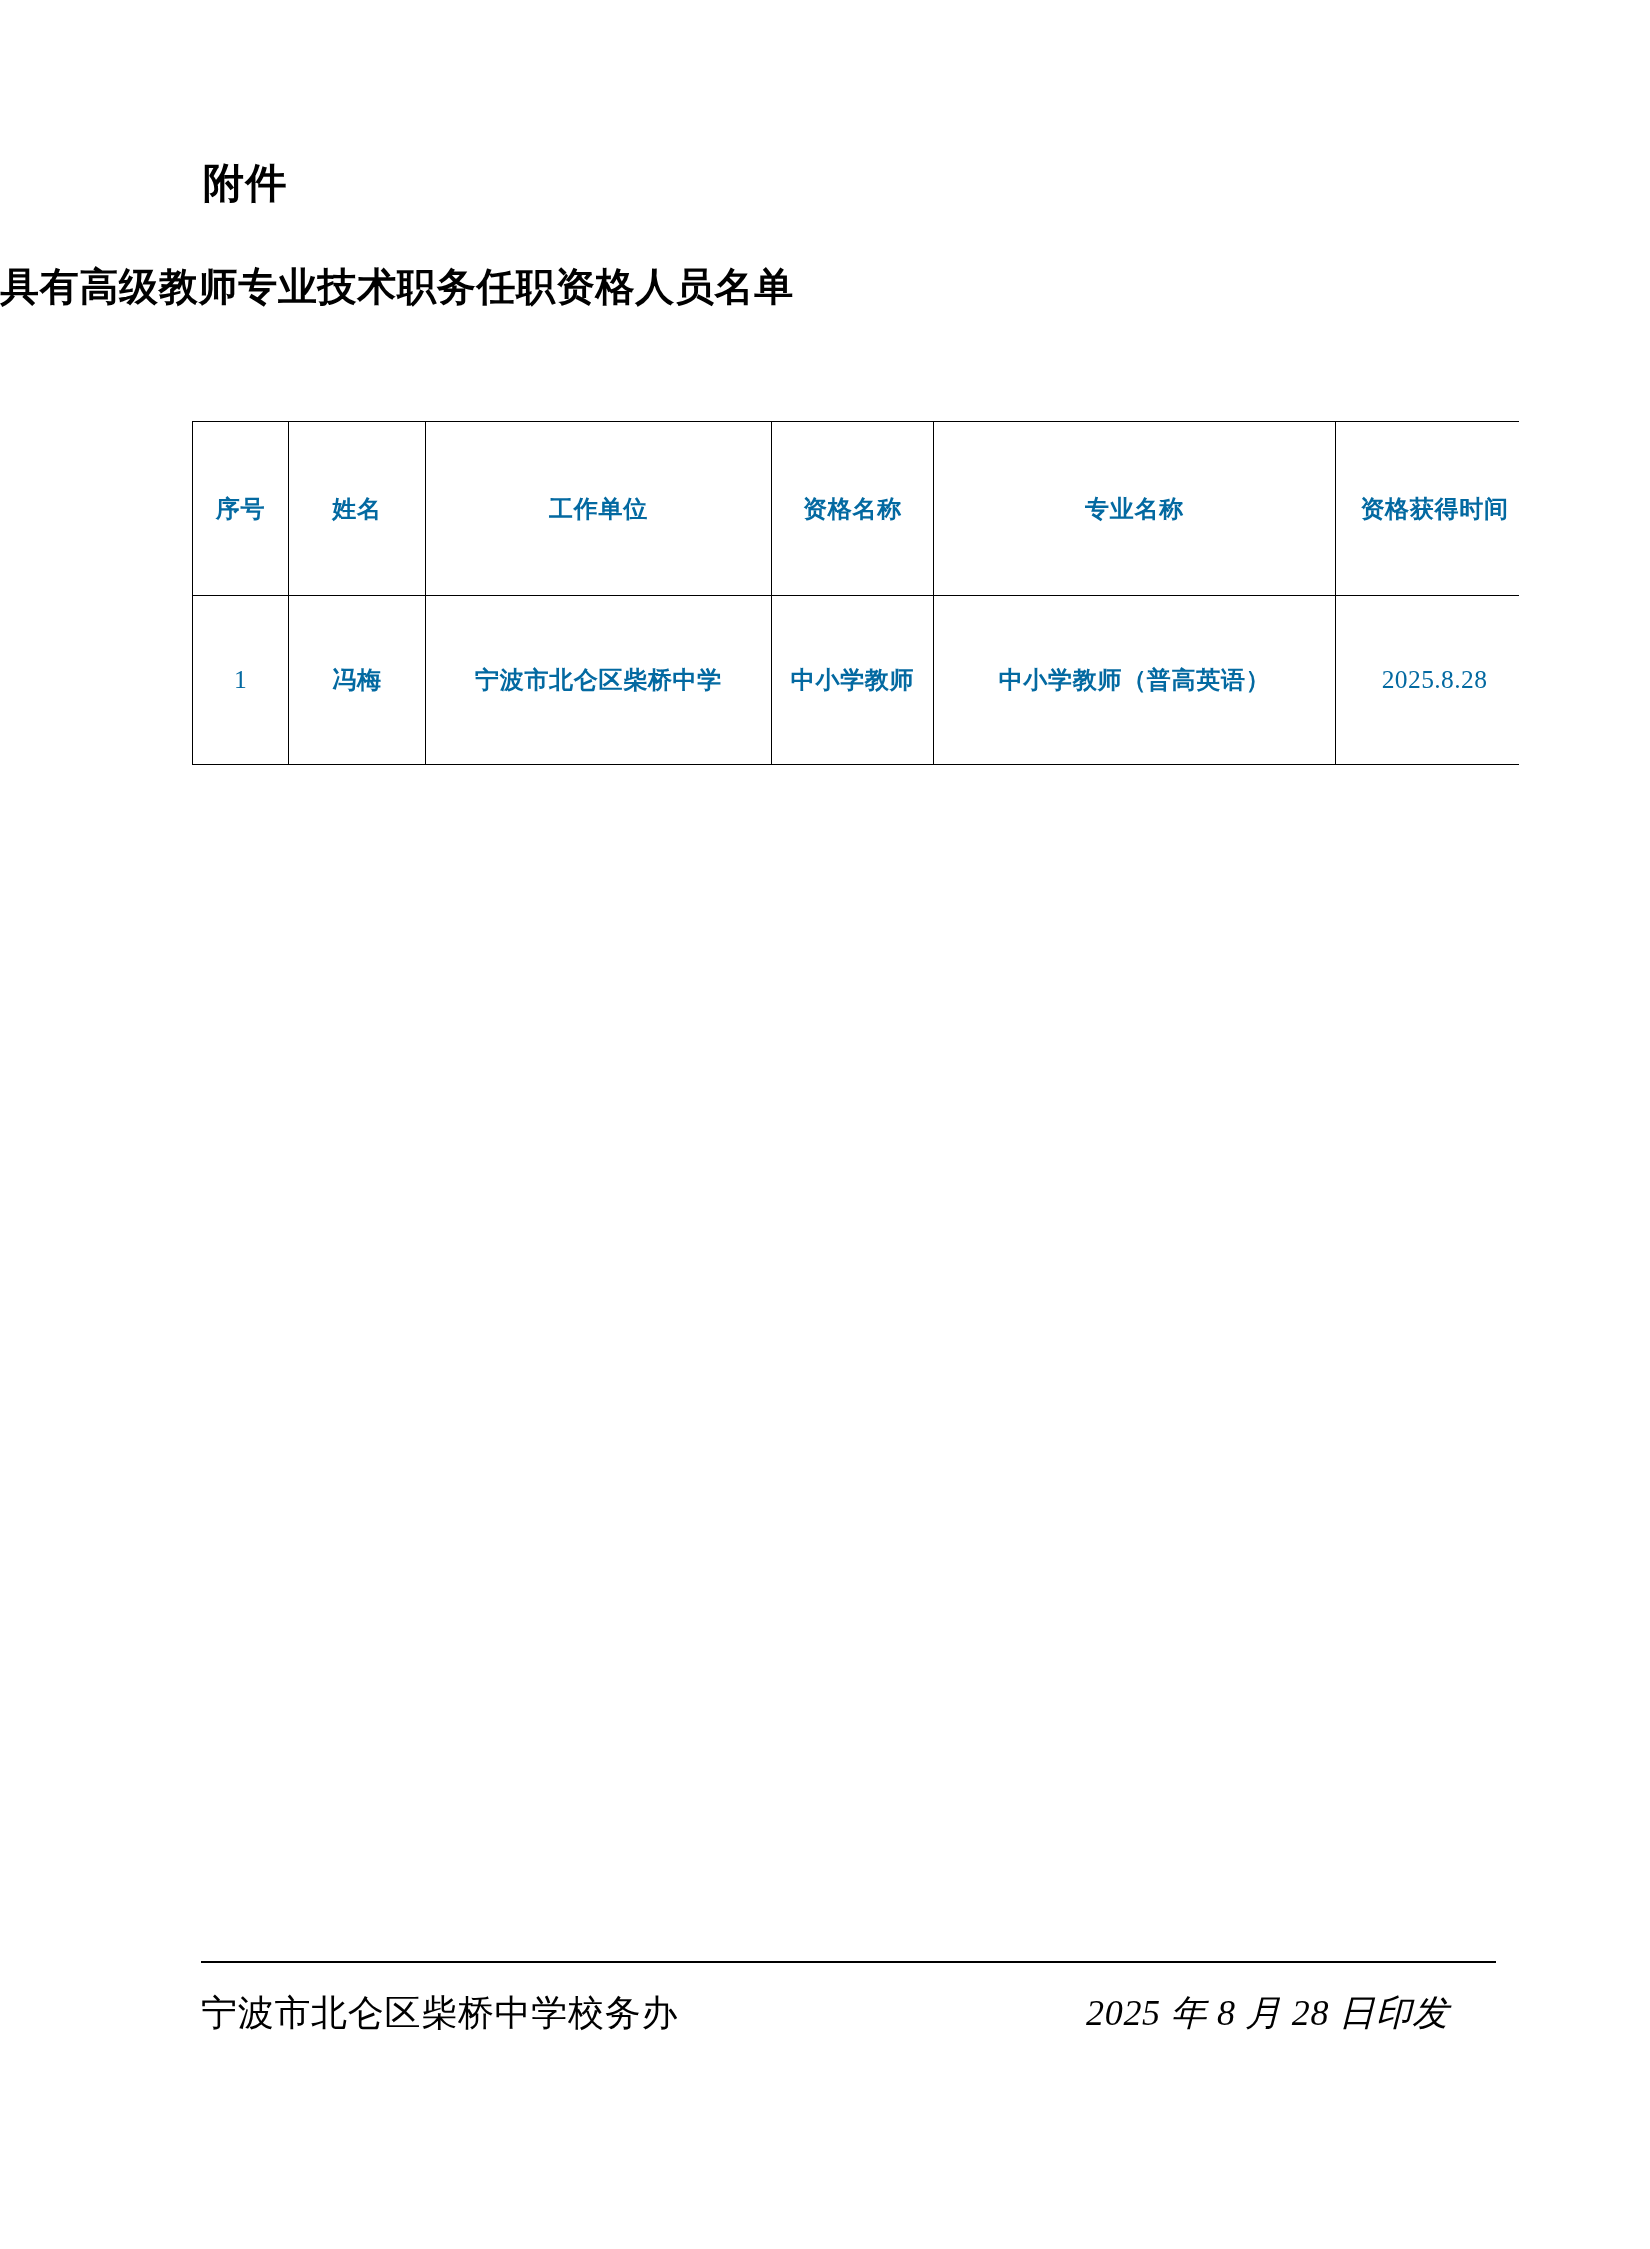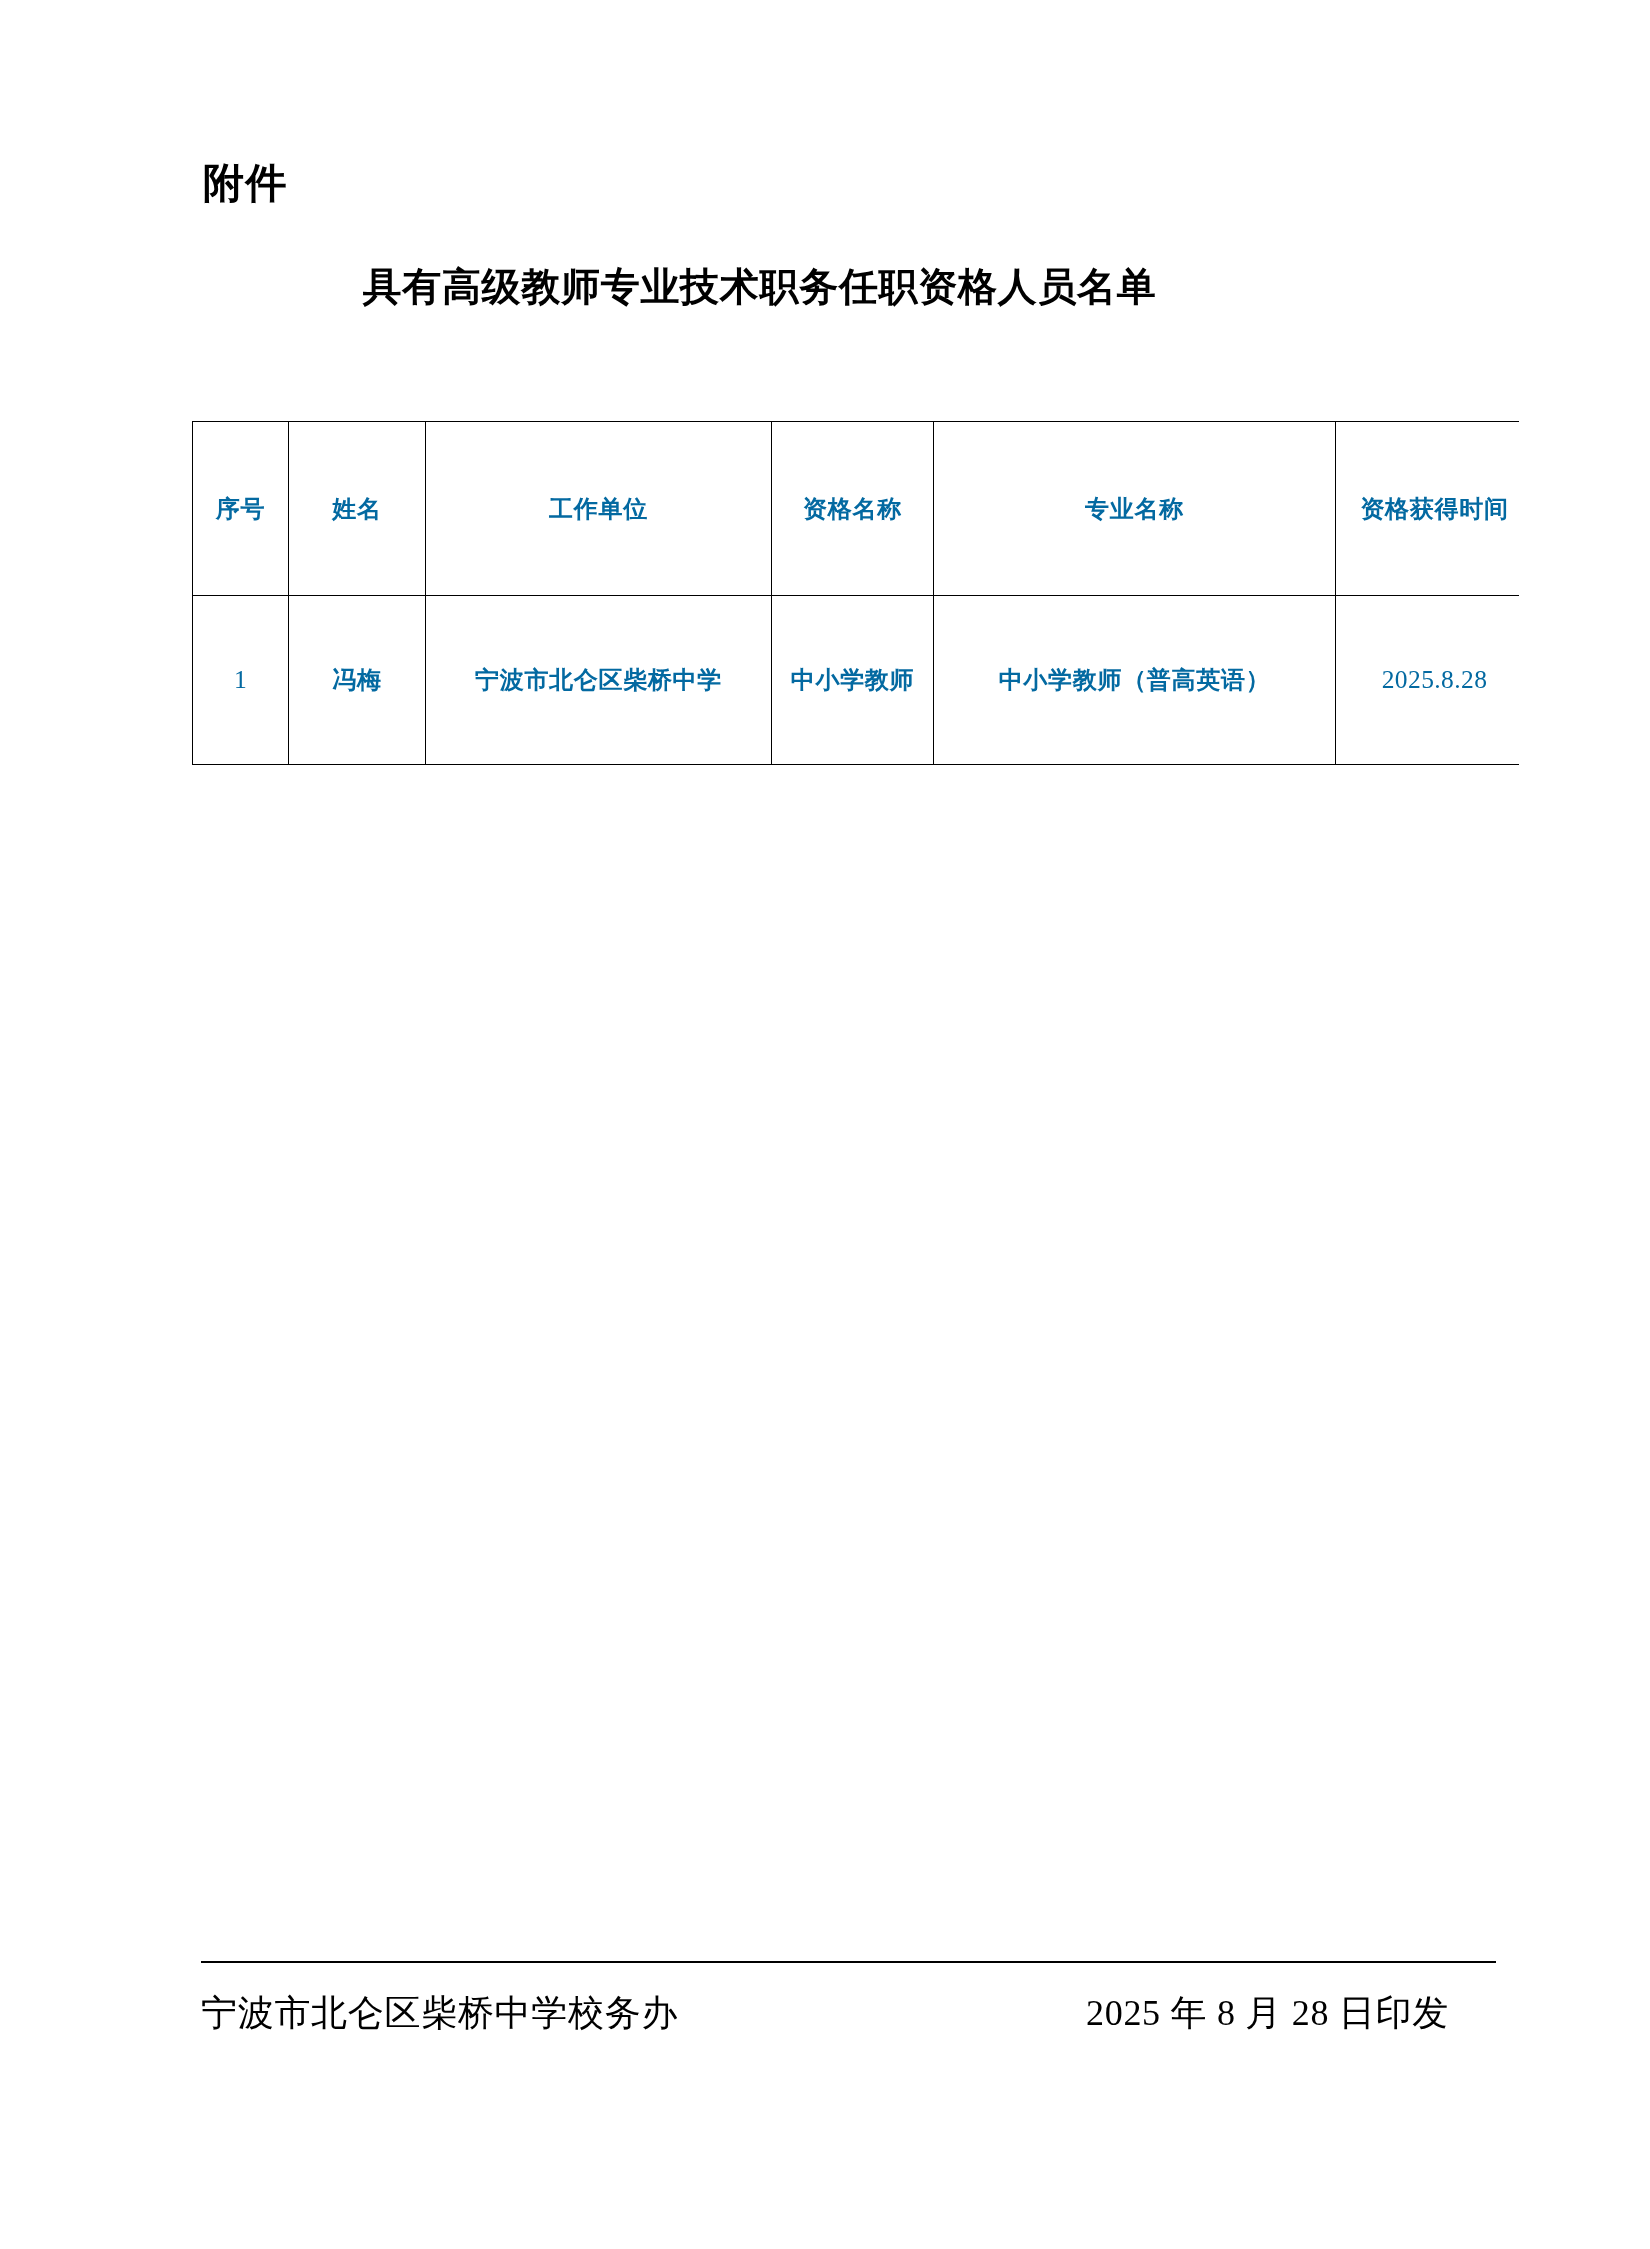--- a/index.html
+++ b/index.html
@@ -36,7 +36,7 @@
     left: 0;
     right: 0;
     top: 260px;
-    text-align: center;
+    text-align: left;
     font-family: "Liberation Sans", "DejaVu Sans", sans-serif;
     font-size: 39px;
     font-weight: 700;

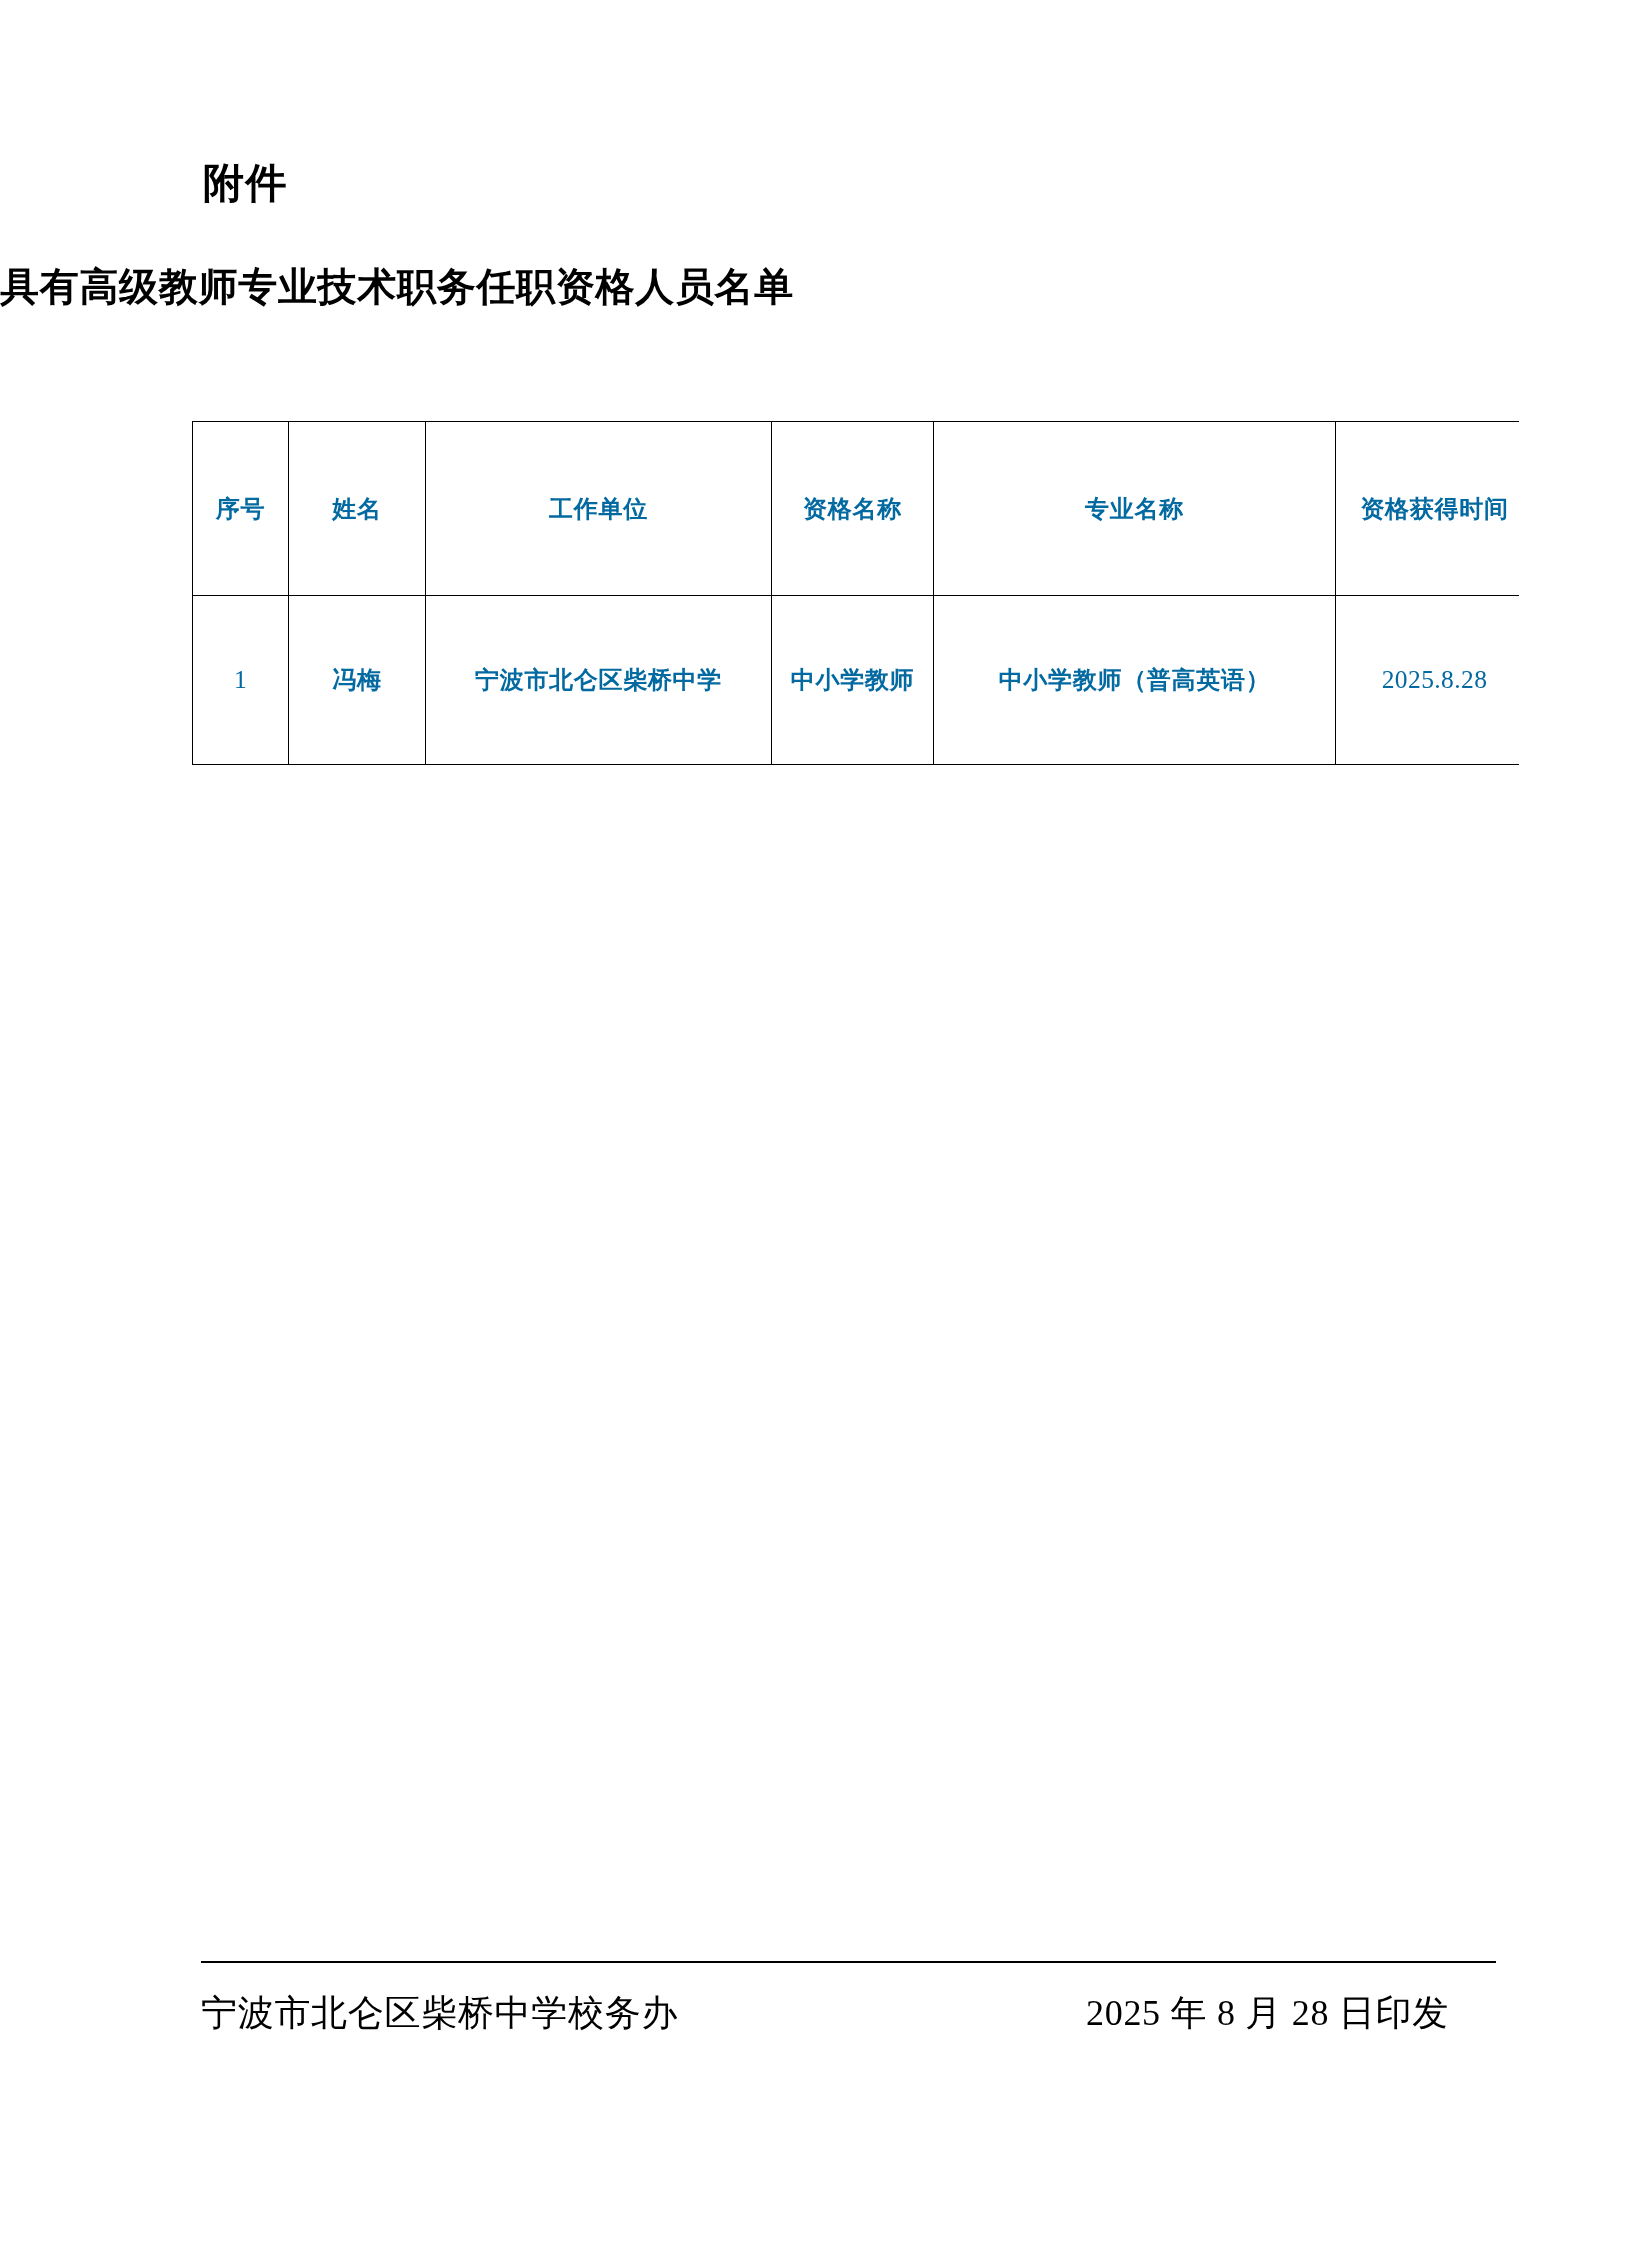--- a/index.html
+++ b/index.html
@@ -113,6 +113,7 @@
     letter-spacing: 0.7px;
     color: #000000;
     white-space: nowrap;
+    font-style: italic;
   }
 </style>
 </head>

